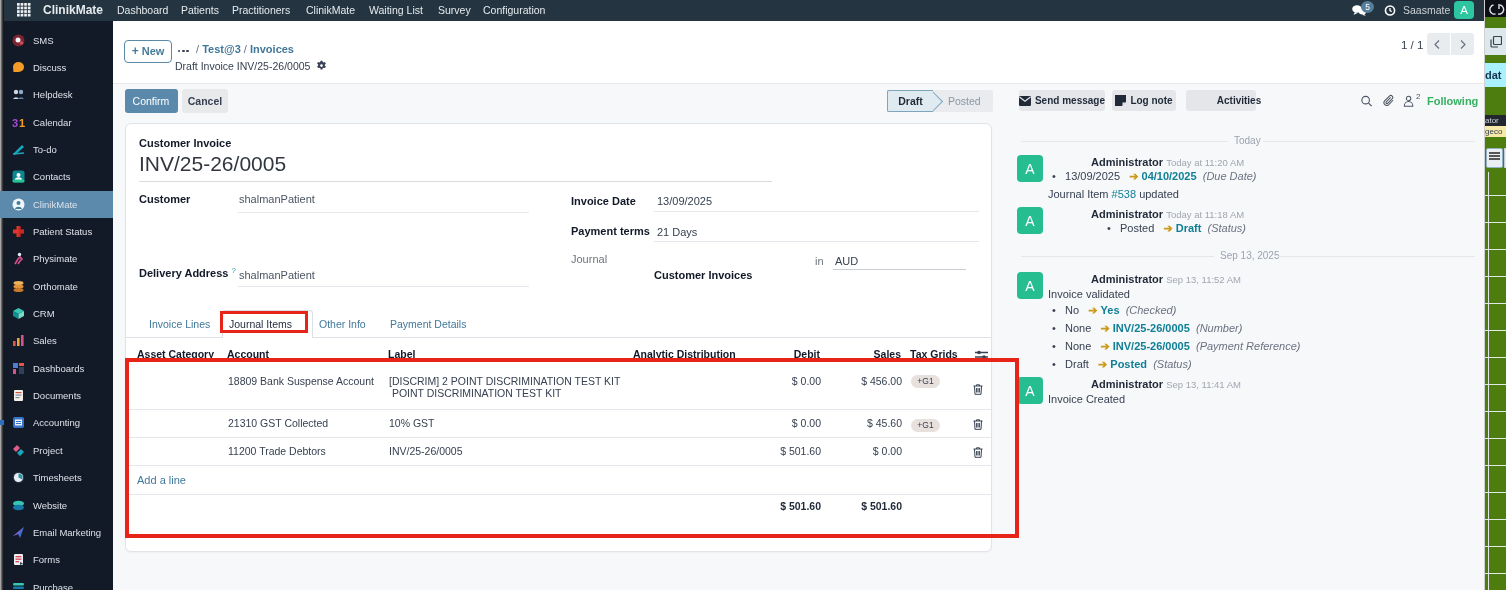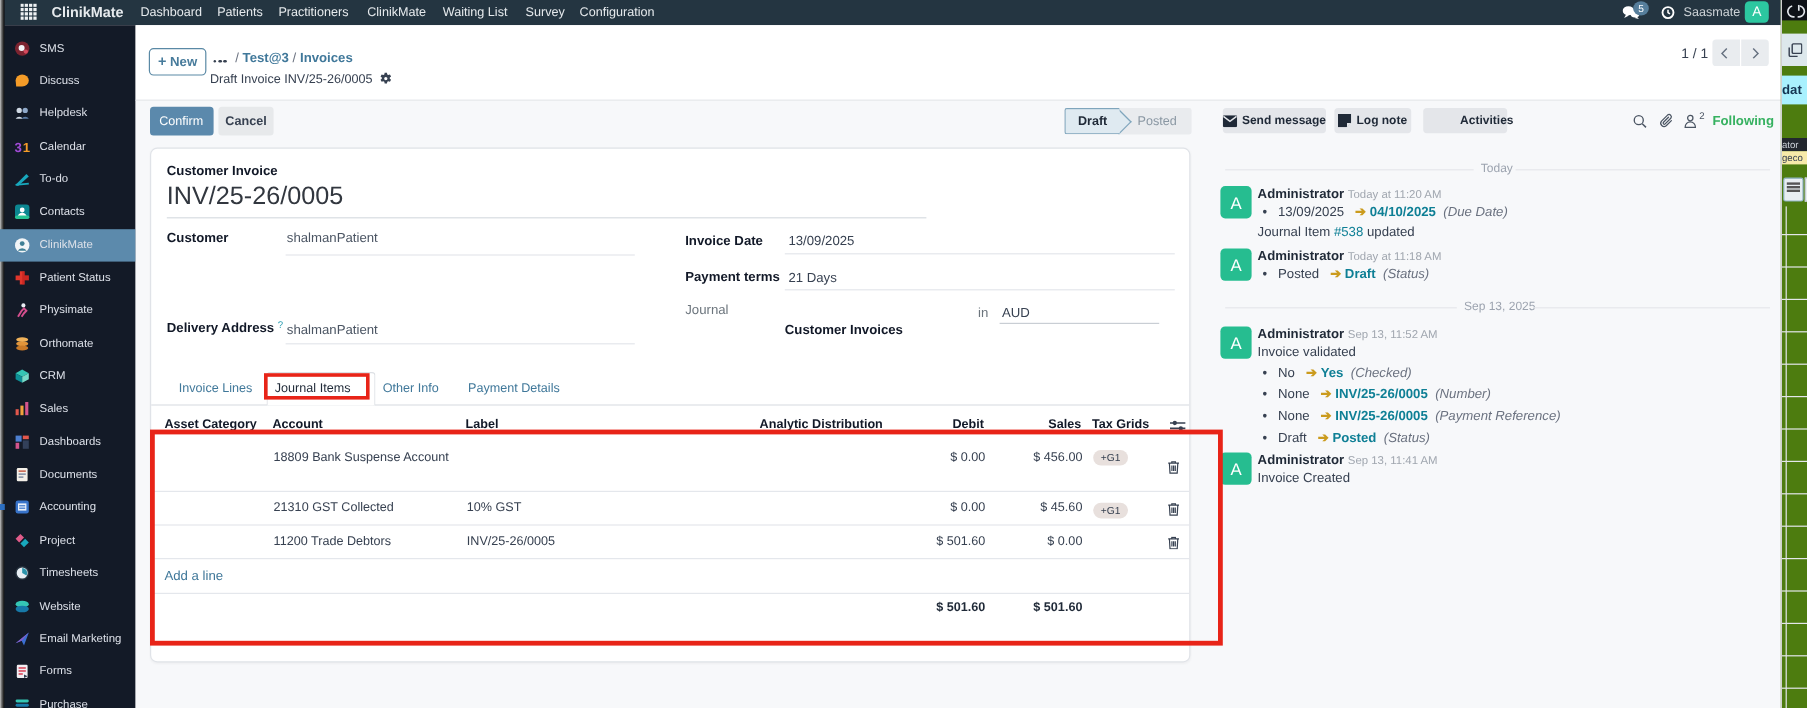--- a/index.html
+++ b/index.html
@@ -28,7 +28,7 @@
 
 .chmsg{position:absolute;font-size:11px;color:#374151;white-space:nowrap;}
 .avatar{position:absolute;width:26px;height:27px;background:#26bd90;border-radius:4px;color:#fff;display:flex;align-items:center;justify-content:center;font-size:14px;}
-.adm{font-weight:700;color:#1f2937;font-size:11px;}
+.adm{font-weight:700;color:#1f2937;font-size:11px;margin-left:43px;}
 .ts{color:#a0a6af;font-size:9.5px;}
 .teal{color:#0e7f95;font-weight:700;}
 .arr{color:#cb9b1d;font-weight:700;}

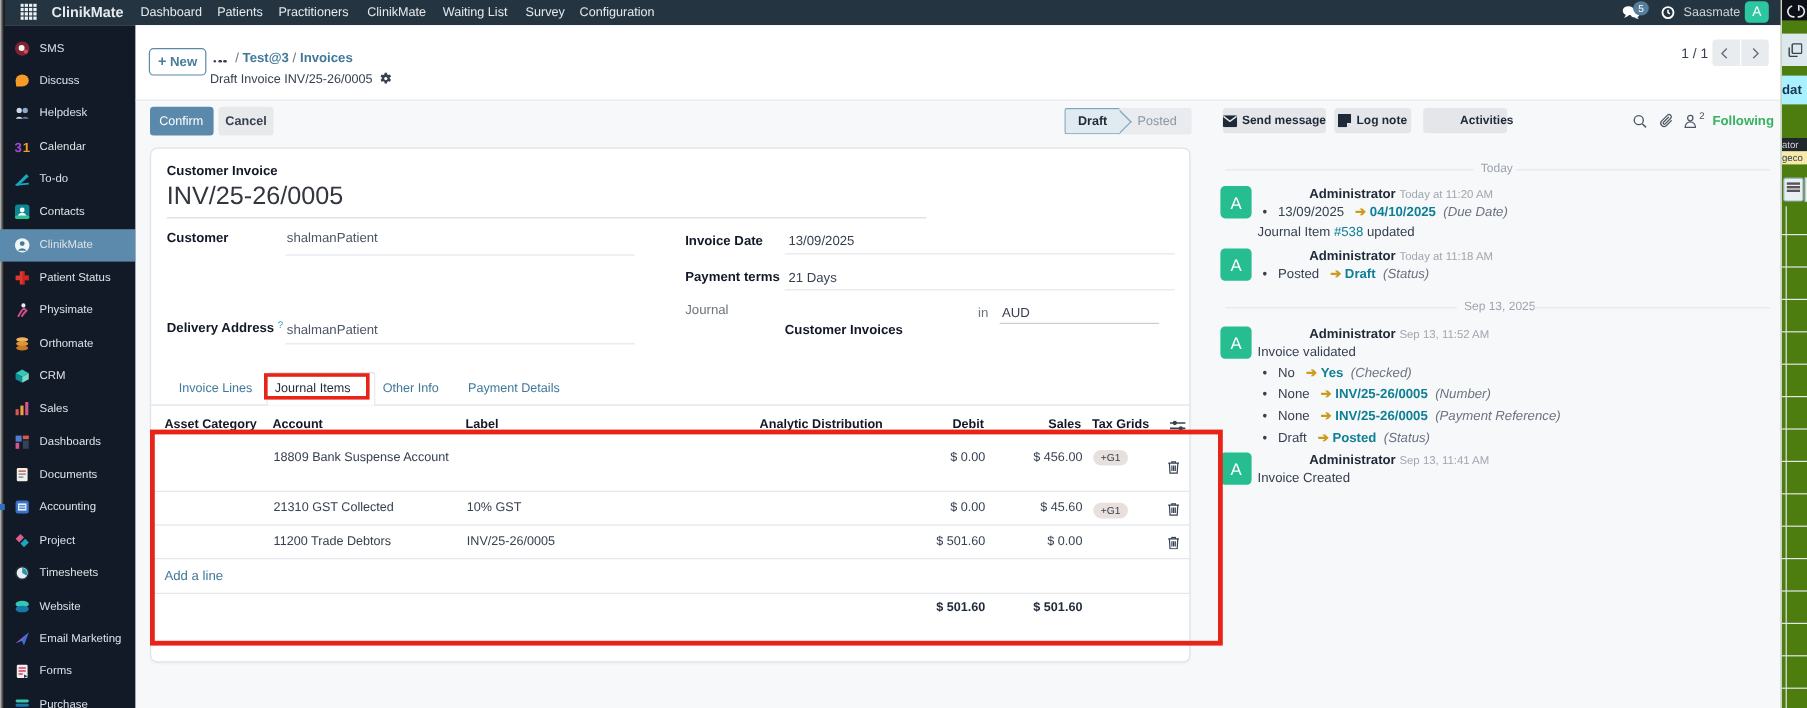--- a/index.html
+++ b/index.html
@@ -383,7 +383,7 @@
 <div class="chmsg" style="left:1048px;top:188px;">Journal Item <span style="color:#0e7f95">#538</span> updated</div>
 <div class="avatar" style="left:1017px;top:207px;">A</div>
 <div class="chmsg" style="left:1048px;top:208px;"><span class="adm">Administrator</span> <span class="ts">Today at 11:18 AM</span></div>
-<div class="chmsg" style="left:1052px;top:222px;">•&nbsp;&nbsp;&nbsp;Posted&nbsp;&nbsp;&nbsp;<span class="arr">➔</span>&nbsp;<span class="teal">Draft</span>&nbsp;&nbsp;<span class="muted">(Status)</span></div>
+<div class="chmsg" style="left:1107px;top:222px;">•&nbsp;&nbsp;&nbsp;Posted&nbsp;&nbsp;&nbsp;<span class="arr">➔</span>&nbsp;<span class="teal">Draft</span>&nbsp;&nbsp;<span class="muted">(Status)</span></div>
 <div class="hline" style="left:1021px;top:256px;width:193px;background:#e5e7eb;"></div>
 <div class="abs" style="left:1220px;top:250px;font-size:10px;color:#9ca3af;">Sep 13, 2025</div>
 <div class="hline" style="left:1278px;top:256px;width:197px;background:#e5e7eb;"></div>

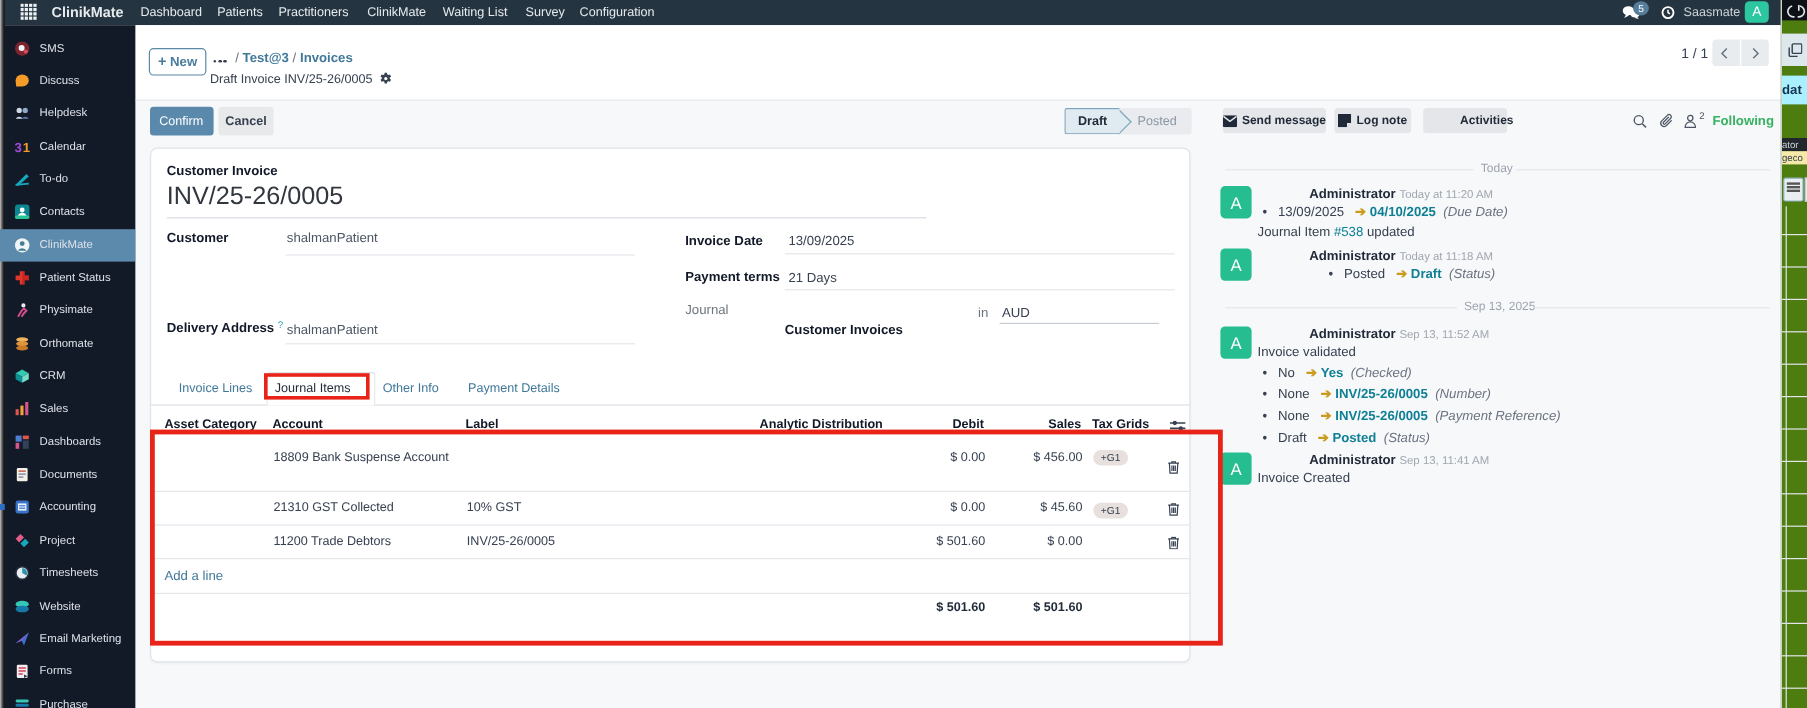--- a/index.html
+++ b/index.html
@@ -344,6 +344,7 @@
       </svg>
 <div class="hline" style="left:0px;top:236px;width:865px;background:#9aa2ad;"></div>
 <div class="cellt" style="left:102px;top:251px;">18809 Bank Suspense Account</div>
+<div class="cellt" style="left:263px;top:251px;">[DISCRIM] 2 POINT DISCRIMINATION TEST KIT<br>&nbsp;POINT DISCRIMINATION TEST KIT</div>
 <div class="amt" style="left:625px;top:251px;width:70px;">$ 0.00</div>
 <div class="amt" style="left:706px;top:251px;width:70px;">$ 456.00</div>
 <div class="abs" style="left:785px;top:251px;width:29px;height:13px;background:#e8e0dd;border-radius:7px;font-size:8.5px;color:#374151;text-align:center;line-height:13px;">+G1</div>

